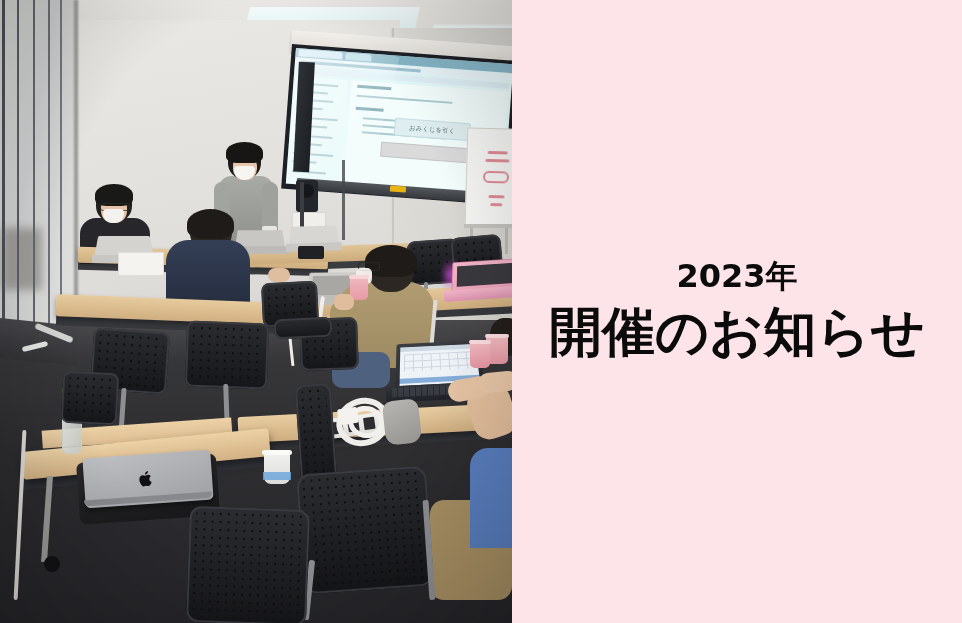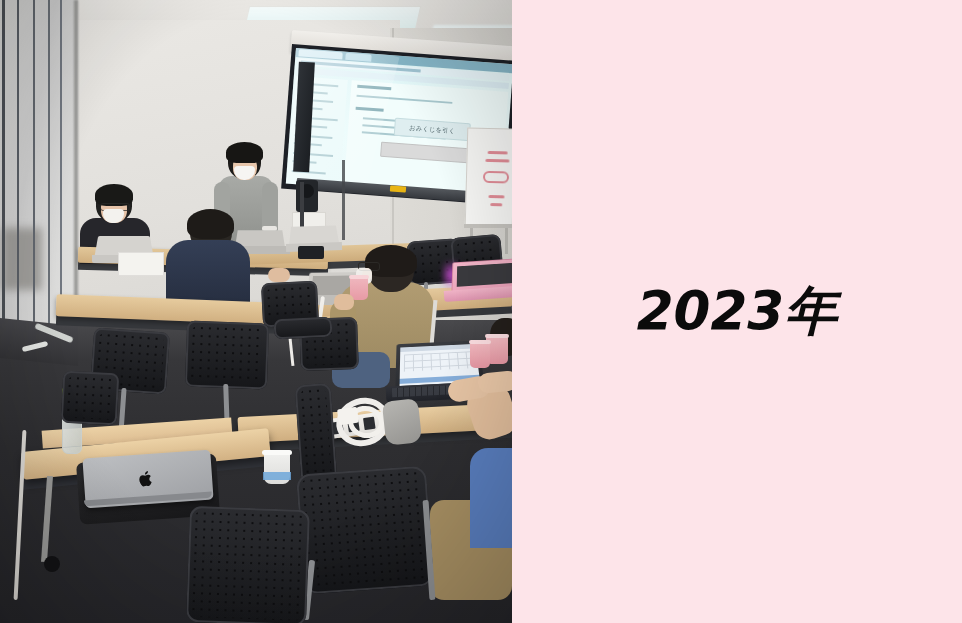--- a/index.html
+++ b/index.html
@@ -314,7 +314,7 @@
     line-height:1.30;letter-spacing:0px;
   }
   .hl-line{display:block;white-space:nowrap;}
-  .hl-1{font-size:53px;font-style:italic;}
+  .hl-1{font-size:32px;}
   .hl-2{font-size:53px;}
   .hl-3{font-size:53px;}
 </style>

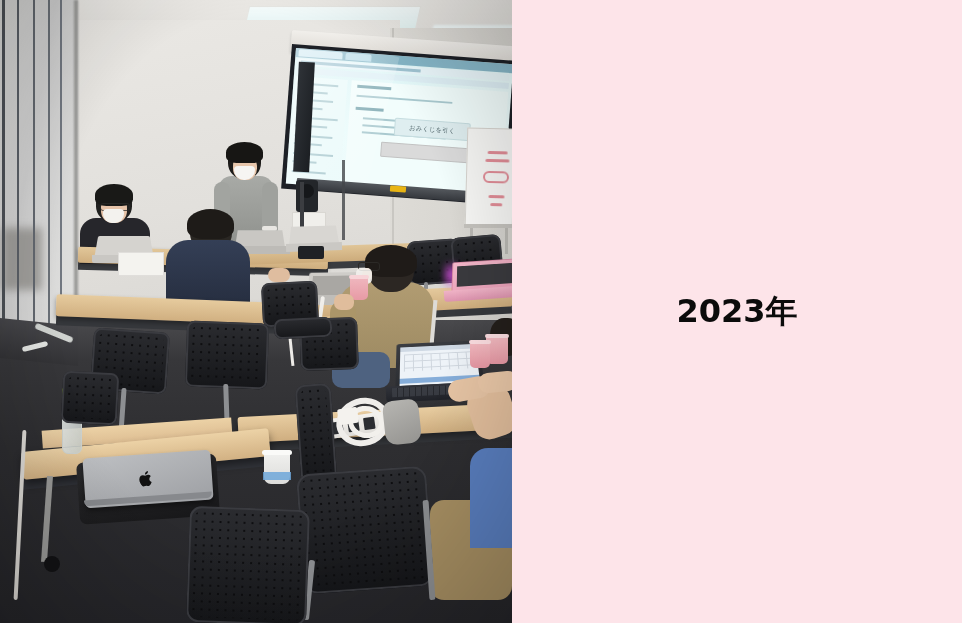--- a/index.html
+++ b/index.html
@@ -600,6 +600,7 @@
   <div class="textpanel">
     <div class="headline">
       <span class="hl-line hl-1">2023年</span>
+      <span class="hl-line hl-3">開催のお知らせ</span>
     </div>
   </div>
 

